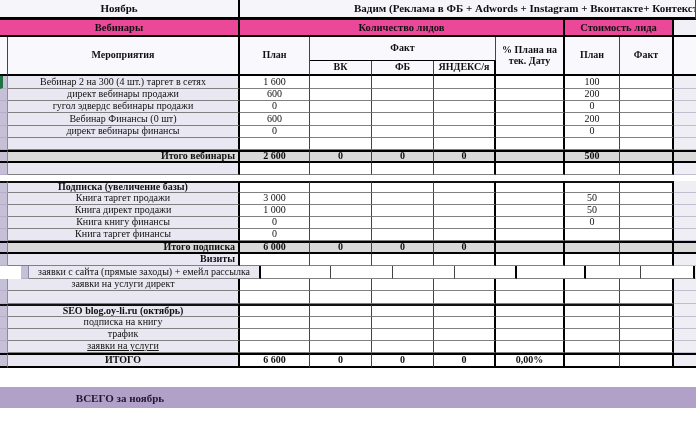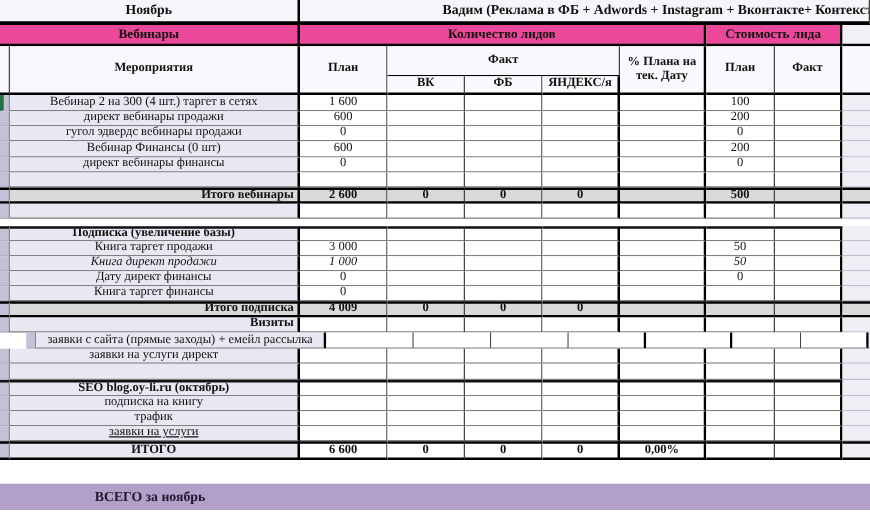--- a/index.html
+++ b/index.html
@@ -258,7 +258,7 @@
         <div class="cell c-cost_fact"></div>
         <div class="c-edge"></div>
       </div>
-      <div class="sheet-row grid-cols kind-data" style="height: 12px; font-style: italic;">
+      <div class="sheet-row grid-cols kind-data" style="height: 12px;">
         <div class="c-gutter"></div>
         <div class="cell c-label">Книга директ продажи</div>
         <div class="cell c-plan">1 000</div>

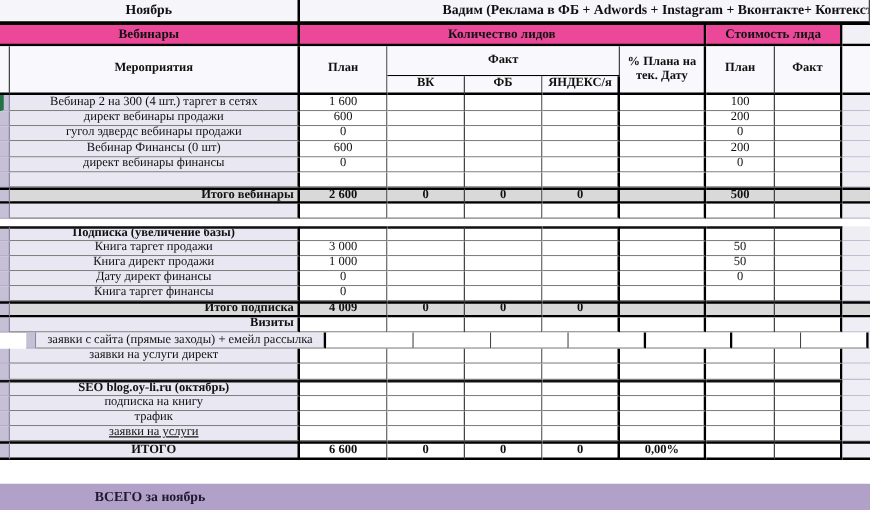--- a/index.html
+++ b/index.html
@@ -272,7 +272,7 @@
       </div>
       <div class="sheet-row grid-cols kind-data" style="height: 12px;">
         <div class="c-gutter"></div>
-        <div class="cell c-label">Дату директ финансы</div>
+        <div class="cell c-label">Книга книгу финансы</div>
         <div class="cell c-plan">0</div>
         <div class="cell c-vk"></div>
         <div class="cell c-fb"></div>

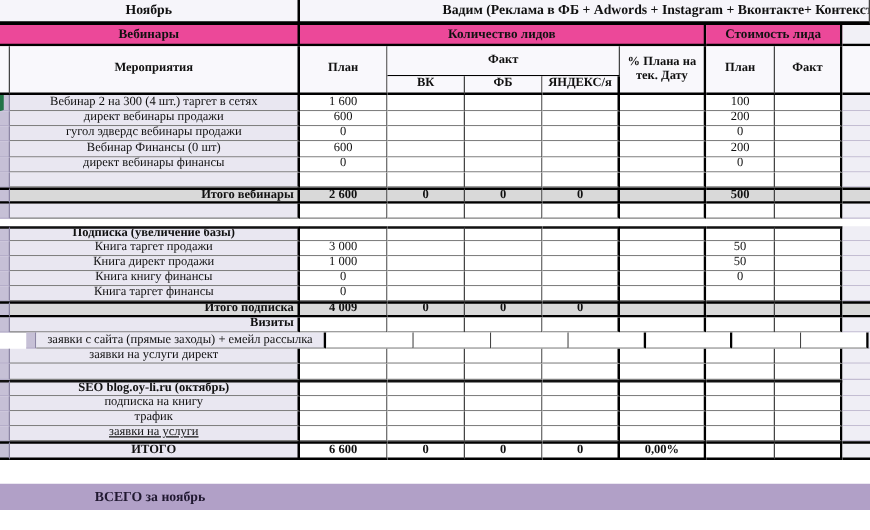--- a/index.html
+++ b/index.html
@@ -297,7 +297,7 @@
       <div class="sheet-row grid-cols kind-total" style="height: 13px;">
         <div class="c-gutter"></div>
         <div class="cell c-label">Итого подписка</div>
-        <div class="cell c-plan">4 009</div>
+        <div class="cell c-plan">6 000</div>
         <div class="cell c-vk">0</div>
         <div class="cell c-fb">0</div>
         <div class="cell c-yandex">0</div>

